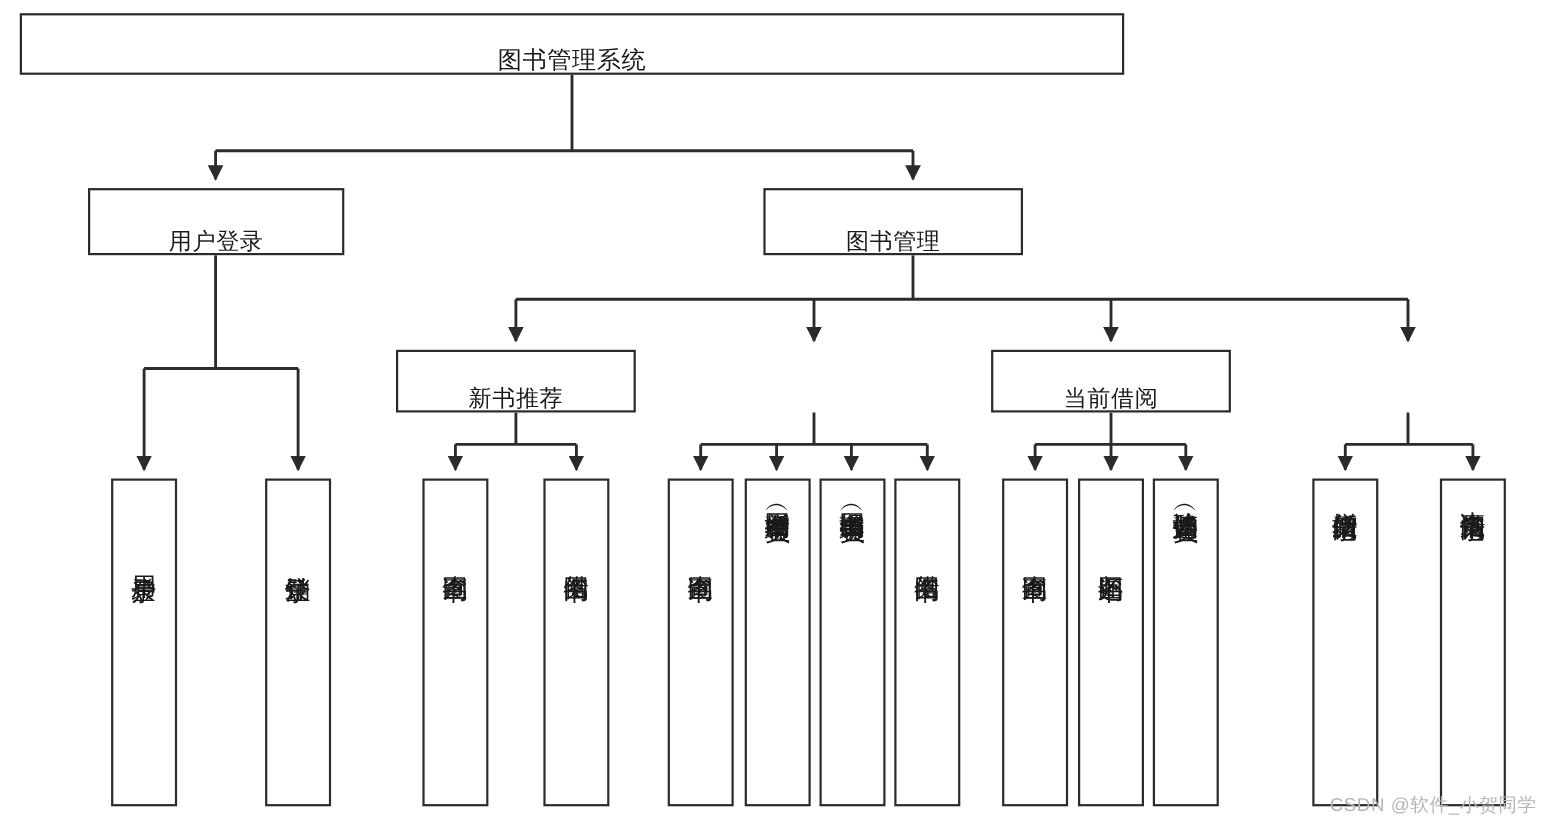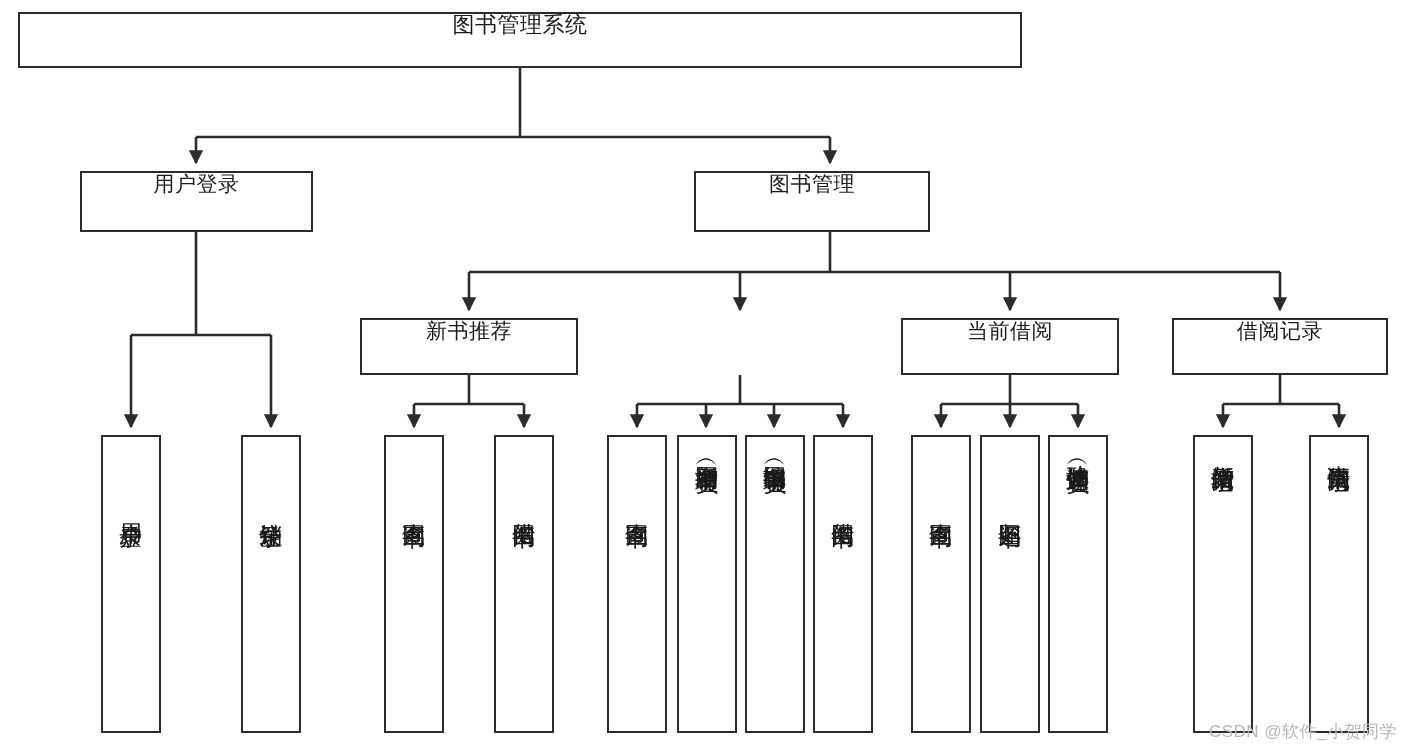--- a/index.html
+++ b/index.html
@@ -30,7 +30,7 @@
     background: #ffffff;
     border: 2px solid #2b2b2b;
     display: flex;
-    align-items: flex-start;
+    align-items: flex-end;
     justify-content: center;
     color: #1a1a1a;
   }

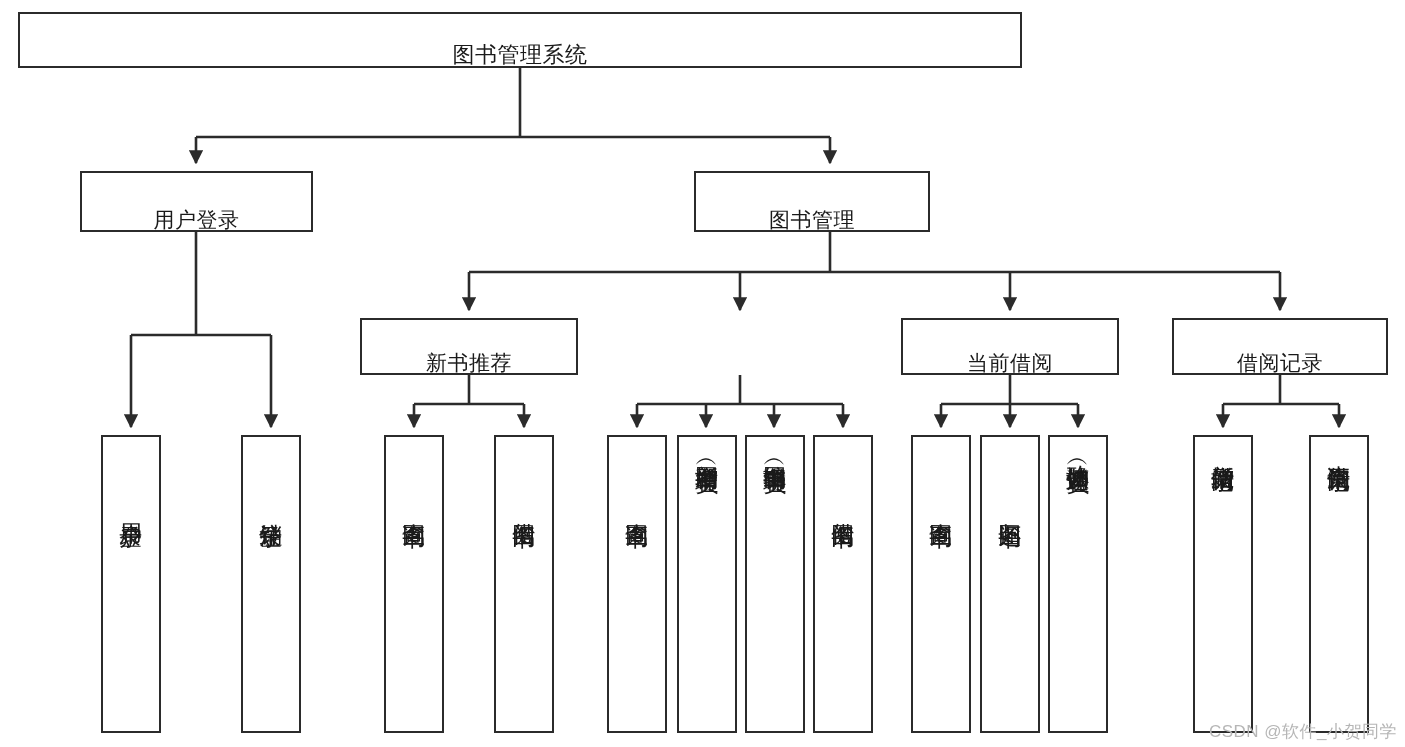--- a/index.html
+++ b/index.html
@@ -149,9 +149,6 @@
   <div class="node horiz" style="left:901px; top:318px; width:218px; height:57px;">
     <span class="node-label">当前借阅</span>
   </div>
-  <div class="node horiz" style="left:1172px; top:318px; width:216px; height:57px;">
-    <span class="node-label">借阅记录</span>
-  </div>
 
   <div class="node vert short" style="left:101px; top:435px; width:60px; height:298px;">
     <span class="node-label">用户登录</span>

